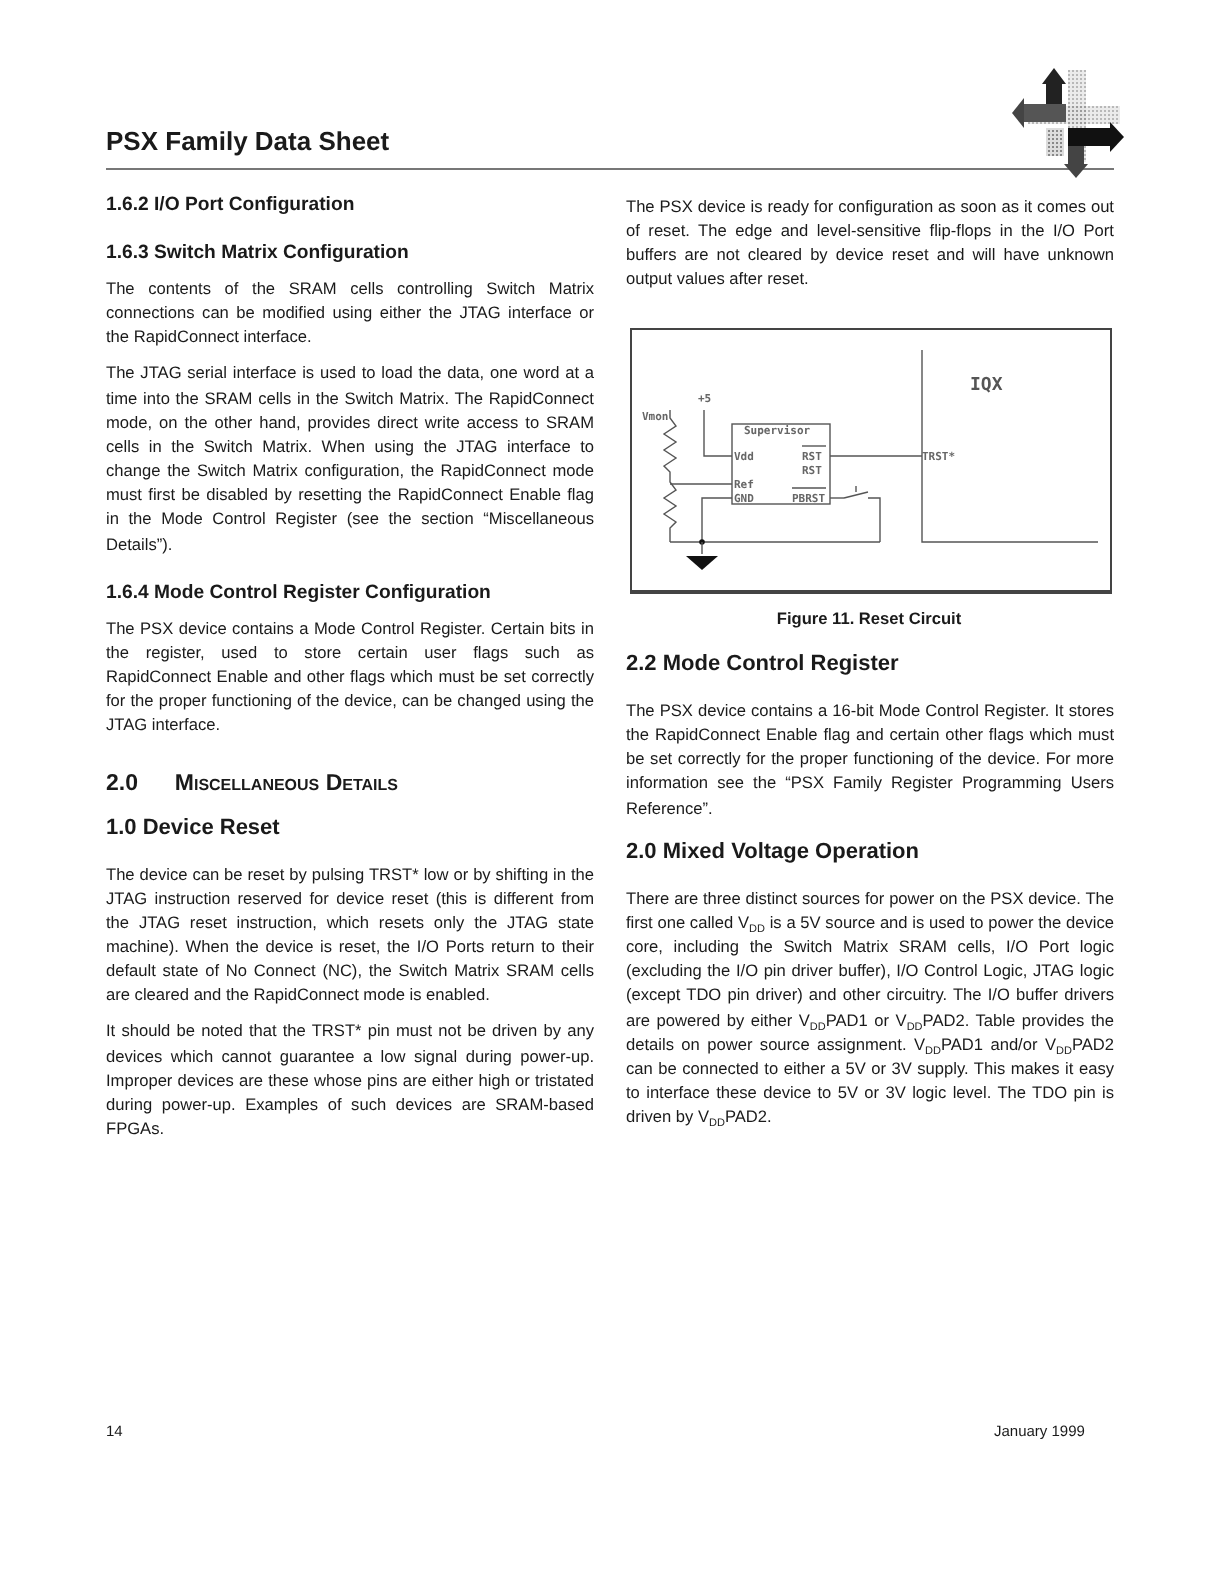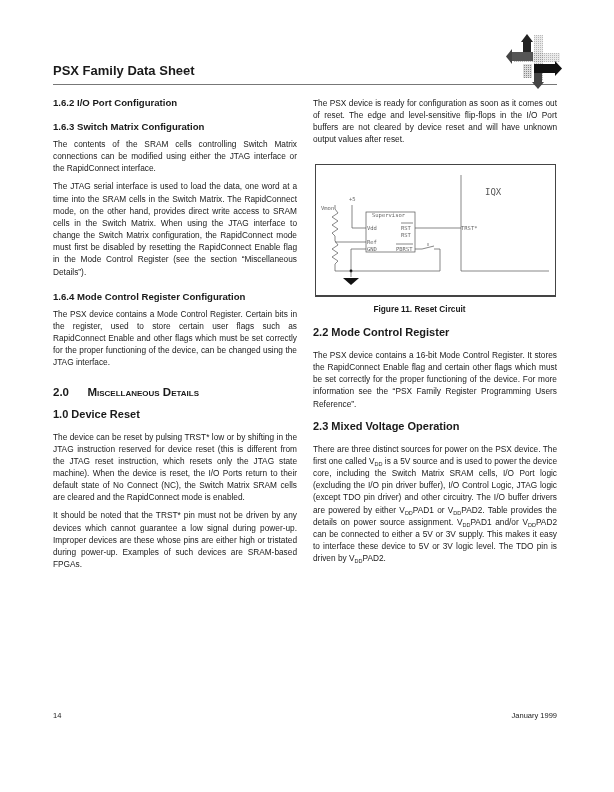--- a/index.html
+++ b/index.html
@@ -18,7 +18,7 @@
   .smallcaps { font-variant: small-caps; margin-left: 12px; }
   sub { font-size: 5.5px; vertical-align: -2px; line-height: 0; }
   .figure-box { position: absolute; left: 315px; top: 164px; width: 241px; height: 133px;
-                border: 1px solid #444; border-bottom-width: 2px; border-right-width: 1.5px; box-sizing: border-box; }
+                border: 1px solid #444; border-bottom-width: 2px; border-right-width: 1.5px; box-sizing: border-box; font-weight: bold; }
   .figure-box svg { position: absolute; left: 0; top: 0; }
   .fig-caption { position: absolute; left: 299px; top: 304px; width: 241px; text-align: center;
                  font-size: 8.3px; font-weight: bold; }

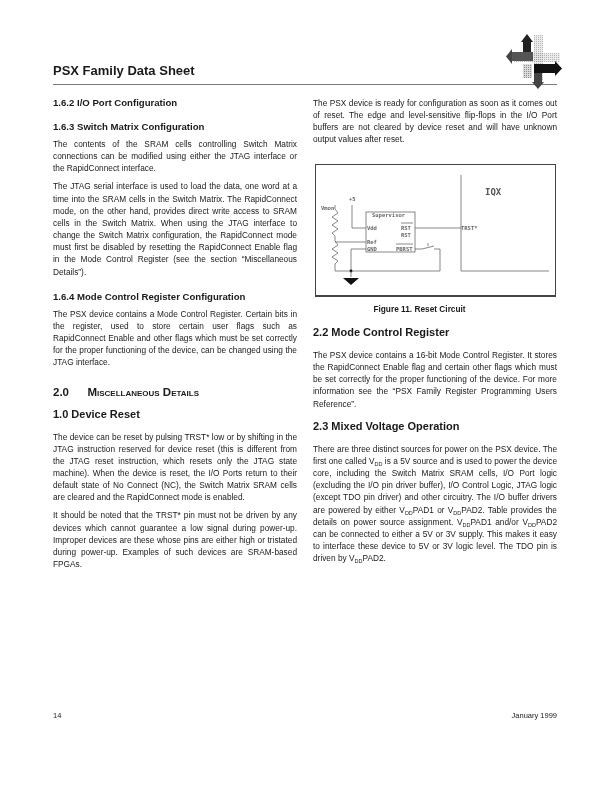--- a/index.html
+++ b/index.html
@@ -20,7 +20,7 @@
   .figure-box { position: absolute; left: 315px; top: 164px; width: 241px; height: 133px;
                 border: 1px solid #444; border-bottom-width: 2px; border-right-width: 1.5px; box-sizing: border-box; font-weight: bold; }
   .figure-box svg { position: absolute; left: 0; top: 0; }
-  .fig-caption { position: absolute; left: 299px; top: 304px; width: 241px; text-align: center;
+  .fig-caption { position: absolute; left: 314px; top: 304px; width: 241px; text-align: center;
                  font-size: 8.3px; font-weight: bold; }
   .right-text-block { position: absolute; left: 313px; width: 244px; font-size: 8.3px; line-height: 12.15px; }
   .footer-page { position: absolute; left: 53px; top: 711px; font-size: 7.5px; }

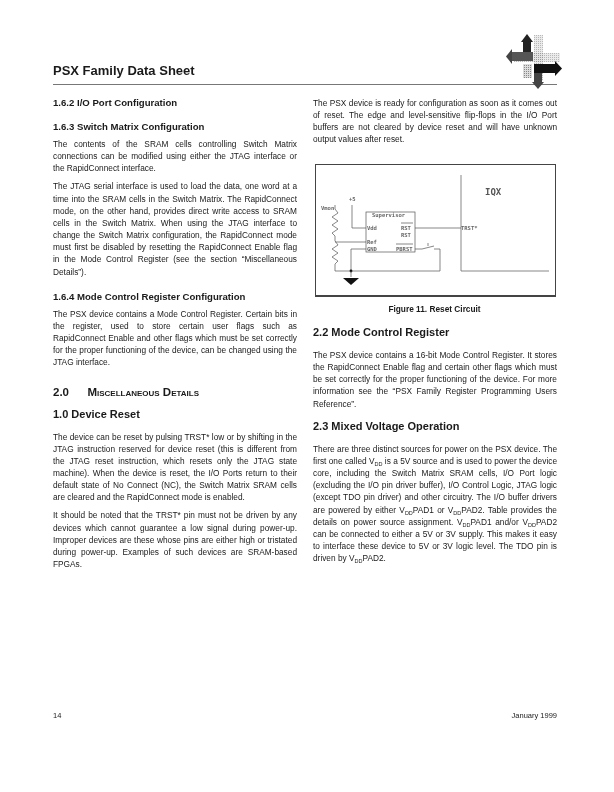--- a/index.html
+++ b/index.html
@@ -138,7 +138,7 @@
   <div style="height:4px"></div>
   <p>The PSX device contains a 16-bit Mode Control Register. It stores the RapidConnect Enable flag and certain other flags which must be set correctly for the proper functioning of the device. For more information see the “PSX Family Register Programming Users Reference”.</p>
   <div style="height:4px"></div>
-  <h2>2.3  Mixed Voltage Operation</h2>
+  <h2>2.0  Mixed Voltage Operation</h2>
   <div style="height:4px"></div>
   <p><span>There are three distinct sources for power on the PSX device. The first one called V</span><sub>DD</sub><span> is a 5V source and is used to power the device core, including the Switch Matrix SRAM cells, I/O Port logic (excluding the I/O pin driver buffer), I/O Control Logic, JTAG logic (except TDO pin driver) and other circuitry. The I/O buffer drivers are powered by either V</span><sub>DD</sub><span>PAD1 or V</span><sub>DD</sub><span>PAD2. Table provides the details on power source assignment. V</span><sub>DD</sub><span>PAD1 and/or V</span><sub>DD</sub><span>PAD2 can be connected to either a 5V or 3V supply. This makes it easy to interface these device to 5V or 3V logic level. The TDO pin is driven by V</span><sub>DD</sub><span>PAD2.</span></p>
 </div>

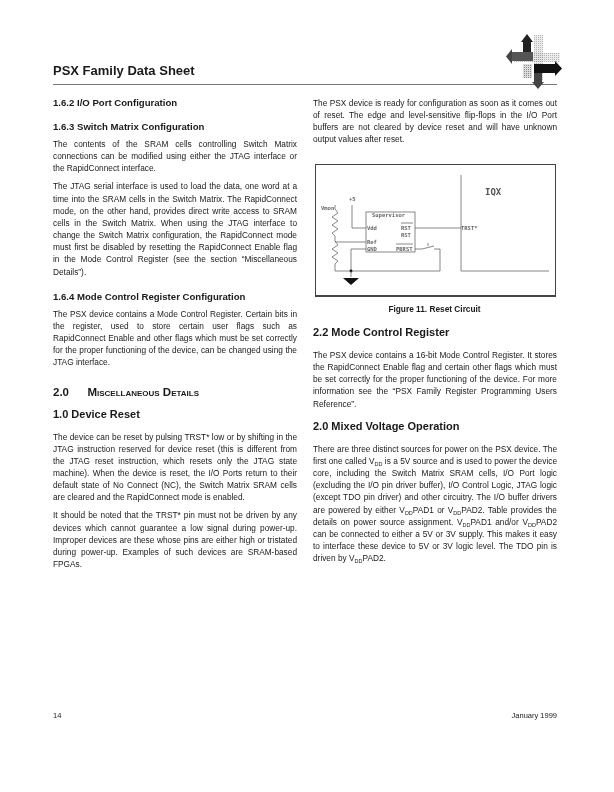--- a/index.html
+++ b/index.html
@@ -24,7 +24,7 @@
                  font-size: 8.3px; font-weight: bold; }
   .right-text-block { position: absolute; left: 313px; width: 244px; font-size: 8.3px; line-height: 12.15px; }
   .footer-page { position: absolute; left: 53px; top: 711px; font-size: 7.5px; }
-  .footer-date { position: absolute; left: 497px; top: 711px; width: 60px; text-align: right; font-size: 7.5px; }
+  .footer-date { position: absolute; left: 497px; top: 711px; width: 60px; text-align: left; font-size: 7.5px; }
 </style>
 </head>
 <body>

